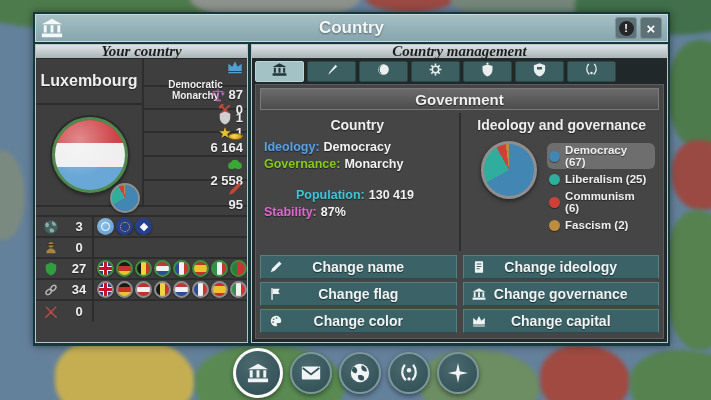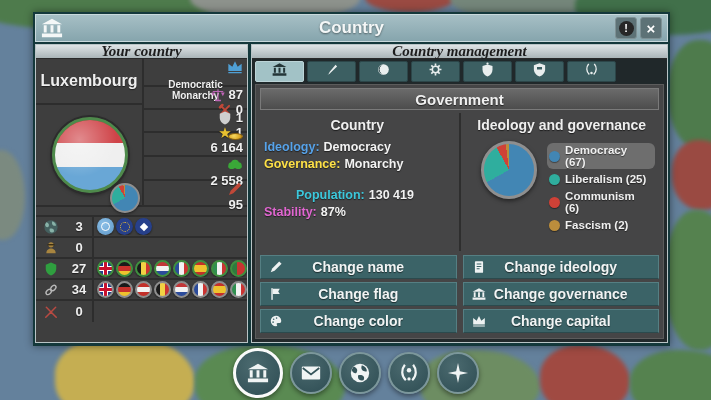--- a/index.html
+++ b/index.html
@@ -404,7 +404,7 @@
                 <span style="color: rgb(87, 163, 234);">Ideology:</span><span class="fvalue">Democracy</span>
               </div>
               <div class="field">
-                <span style="color: #fde047;">Governance:</span><span class="fvalue">Monarchy</span>
+                <span style="color: #84cc16;">Governance:</span><span class="fvalue">Monarchy</span>
               </div>
               <div class="field gap">
                 <span style="color: rgb(60, 200, 220);">Population:</span><span class="fvalue">130 419</span>

